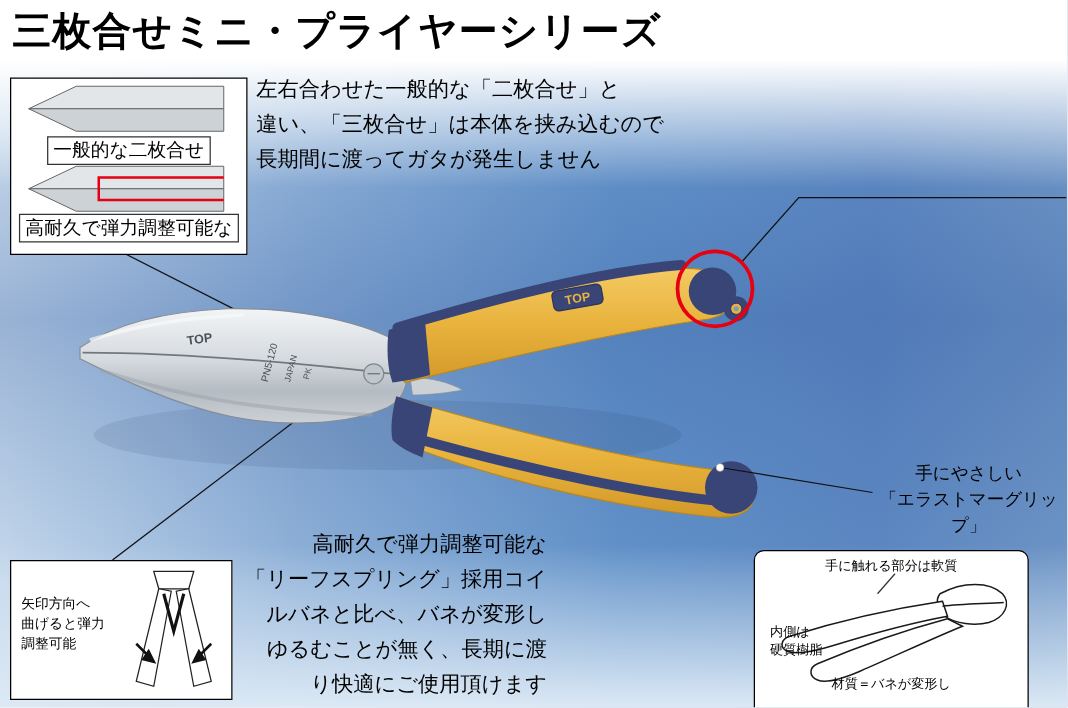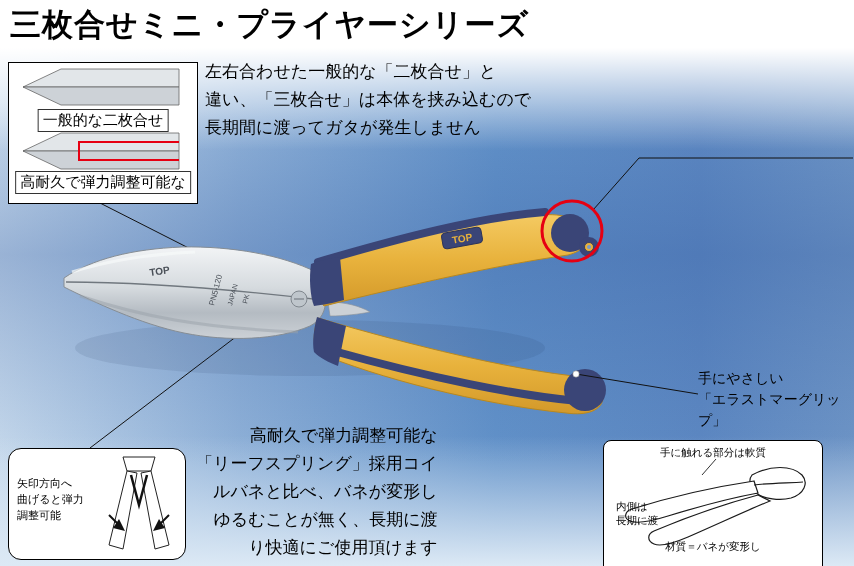--- a/index.html
+++ b/index.html
@@ -21,7 +21,7 @@
   .intro { left:205px; top:58px; font-size:17px; line-height:28px; }
   .spring-para { left:196px; top:422px; font-size:17px; line-height:28px;text-align:right; }
   .safety-note { left:638px; top:115px; font-size:15px; line-height:21px; }
-  .grip-note { left:698px; top:368px; width:154px; font-size:14px; line-height:21px; text-align:left; }
+  .grip-note { left:698px; top:368px; width:154px; font-size:14px; line-height:21px; text-align:center; }
 
   .inset { position:absolute; background:#fff; border:1px solid #000; box-sizing:border-box; }
   .construction { left:8px; top:62px; width:190px; height:142px; }

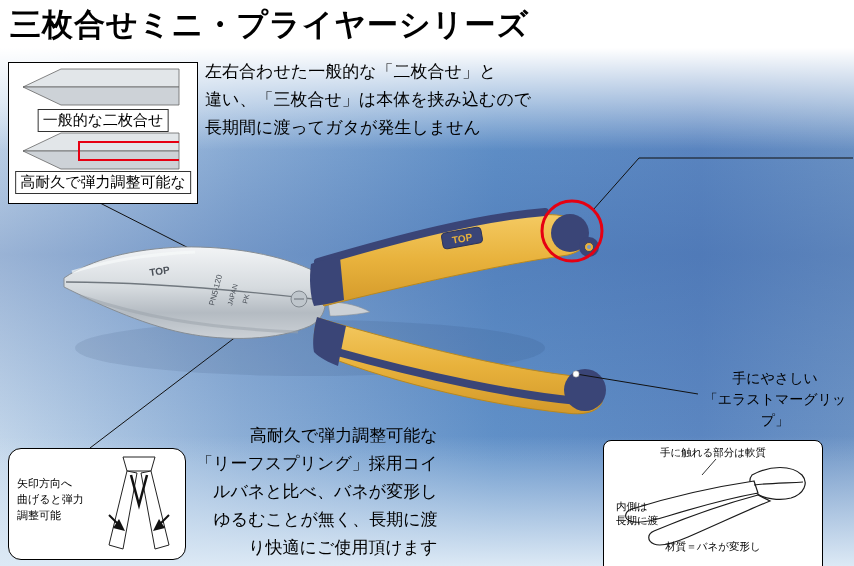--- a/index.html
+++ b/index.html
@@ -25,7 +25,7 @@
 
   .inset { position:absolute; background:#fff; border:1px solid #000; box-sizing:border-box; }
   .construction { left:8px; top:62px; width:190px; height:142px; }
-  .springbox { left:8px; top:448px; width:178px; height:112px;border-radius:13px; }
+  .springbox { left:8px; top:448px; width:178px; height:112px; }
   .gripbox { left:603px; top:440px; width:220px; height:156px; border-radius:8px; }
   .inset svg { position:absolute; left:0; top:0; }
 

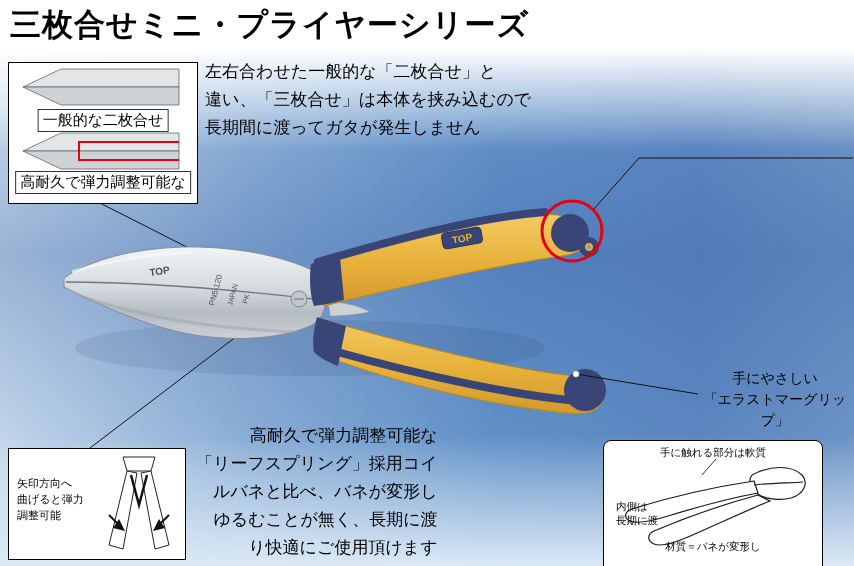--- a/index.html
+++ b/index.html
@@ -187,7 +187,7 @@
     </svg>
     <div class="grip-label grip-soft">手に触れる部分は軟質</div>
     <div class="grip-label grip-hard">内側は
-長期に渡</div>
+硬質樹脂</div>
     <div class="grip-label grip-material">材質＝バネが変形し</div>
   </div>
 

